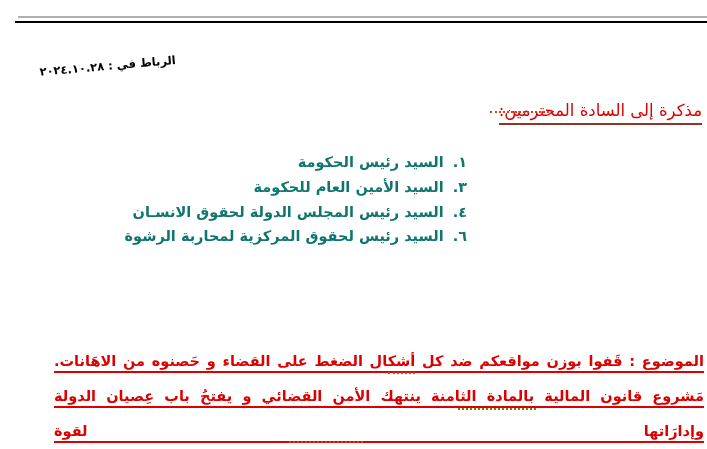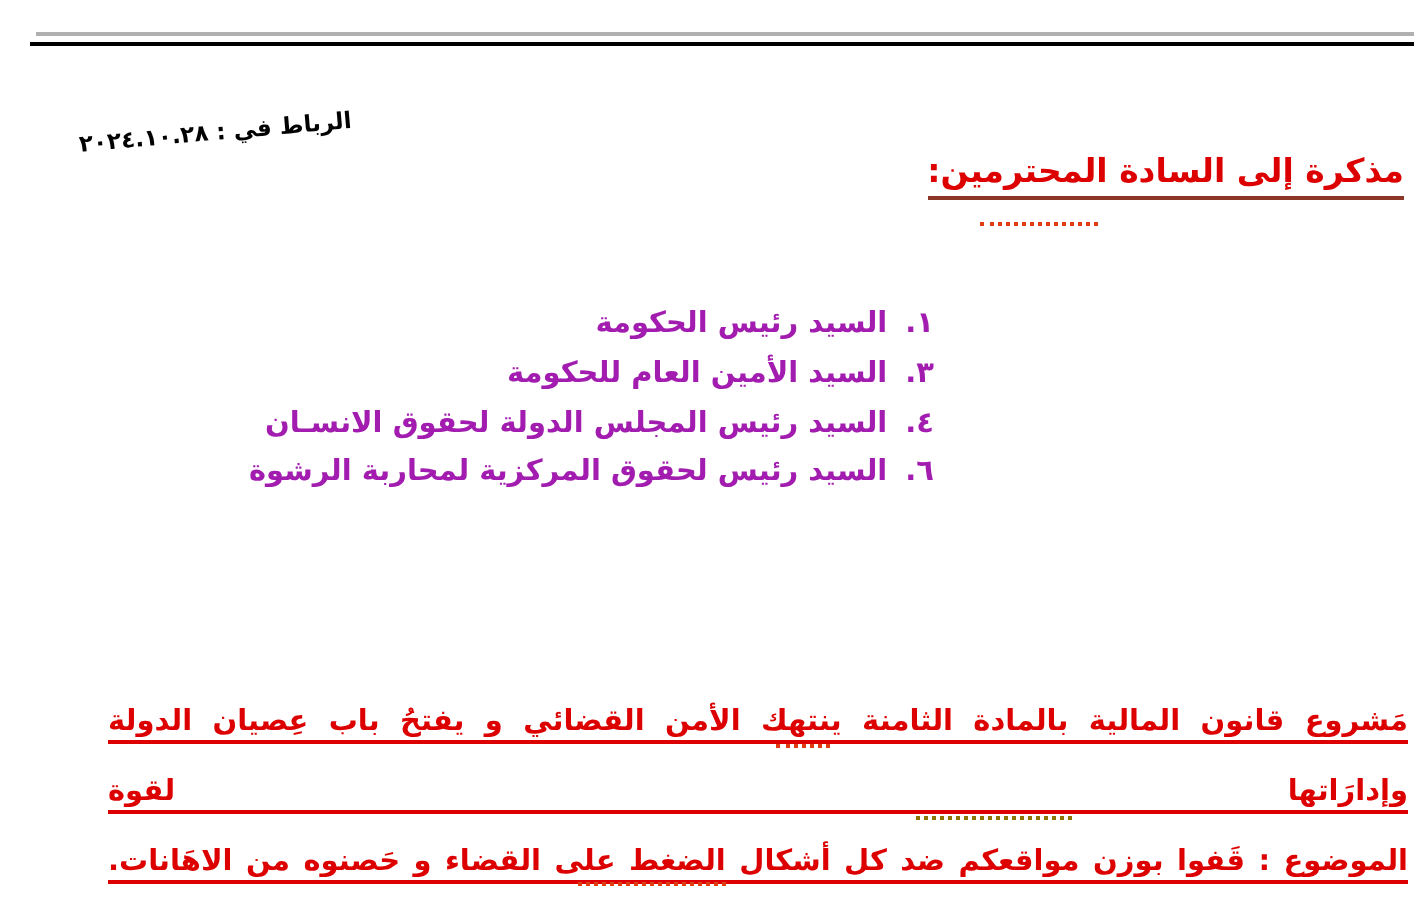--- a/index.html
+++ b/index.html
@@ -27,7 +27,7 @@
   }
   
   #heading{
-    right:5px;top:76px;direction:rtl;color:var(--red);font-weight:bold;
+    right:5px;top:101px;direction:rtl;color:var(--red);font-weight:normal;
     font-size:16.5px;padding-bottom:3px;border-bottom:2px solid var(--heading-underline);
     white-space:nowrap;
   }

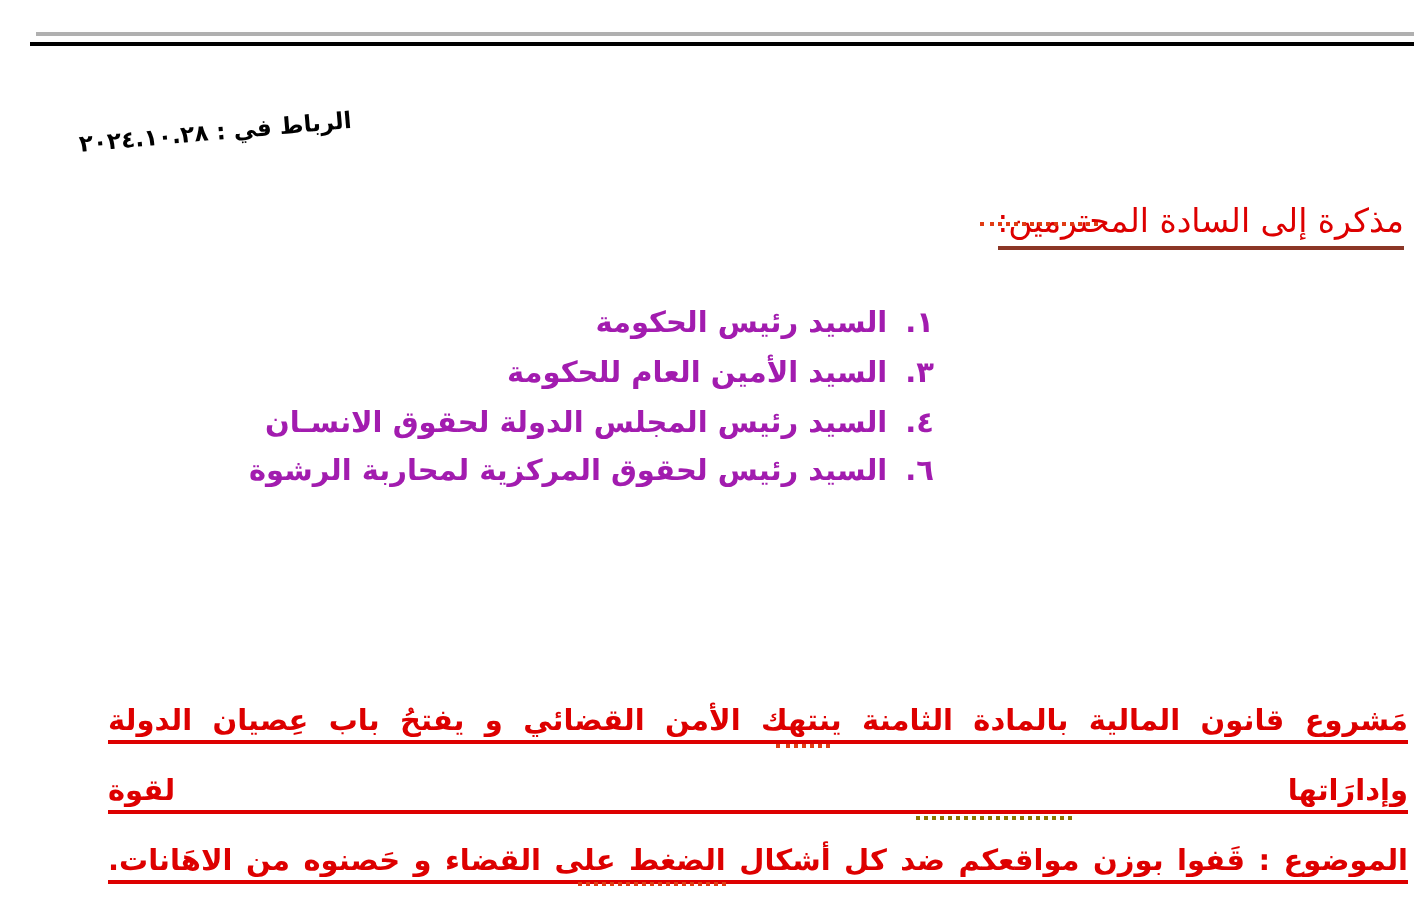--- a/index.html
+++ b/index.html
@@ -34,7 +34,7 @@
   
   #recipients{
     right:240px;top:150px;direction:rtl;text-align:right;font-weight:bold;
-    font-size:14.5px;line-height:24.8px;white-space:nowrap;color:#a21caf;
+    font-size:14.5px;line-height:24.8px;white-space:nowrap;color:#0f766e;
   }
   #recipients .num{margin-left:9px;display:inline-block;}
   

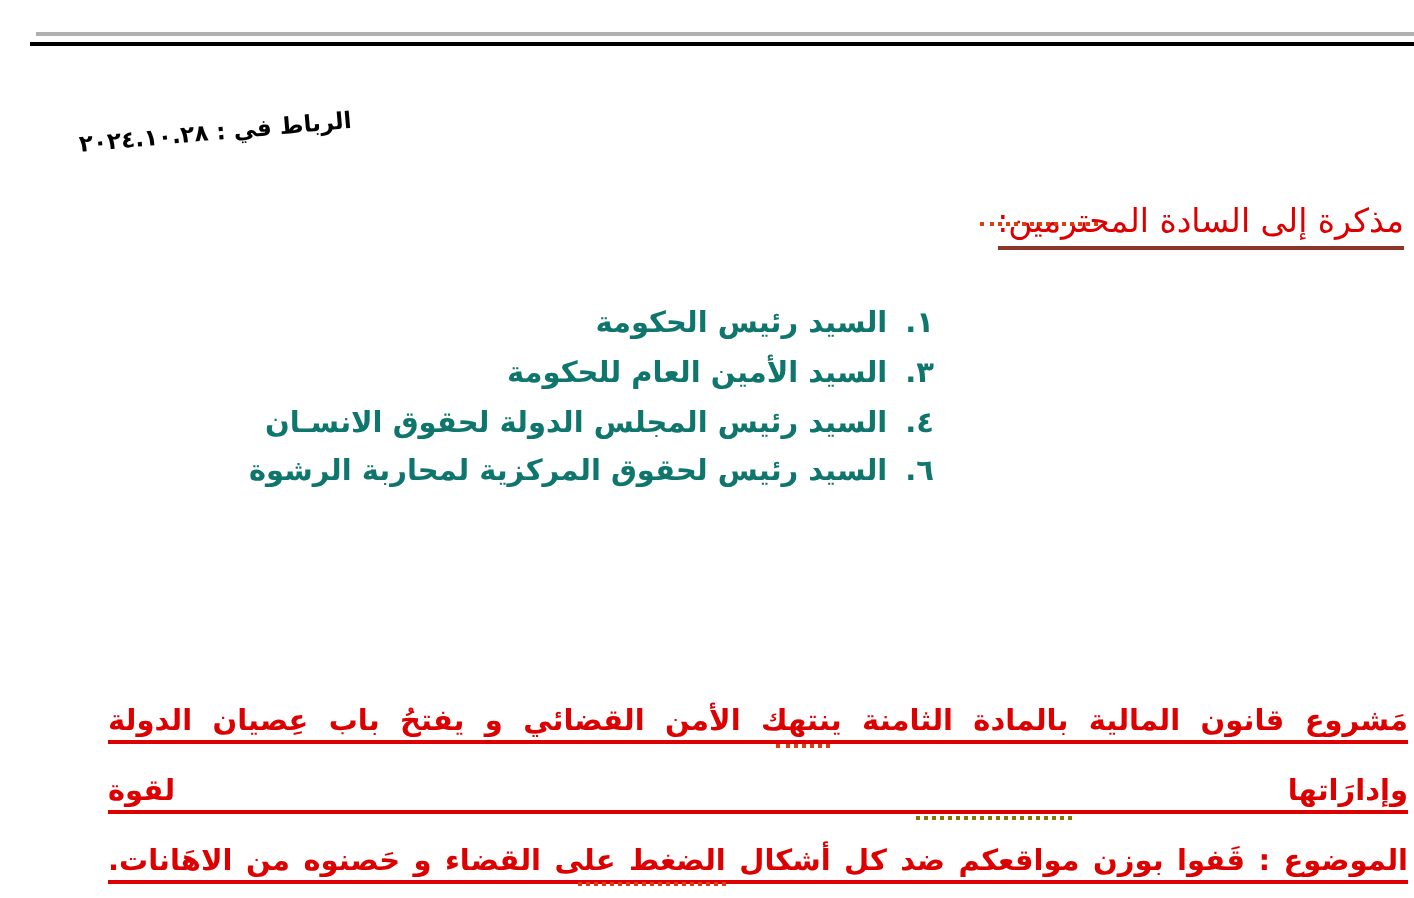--- a/index.html
+++ b/index.html
@@ -83,8 +83,8 @@
 </div>
 
 <div class="abs" id="subject" dir="rtl">
+  <div class="sub-line"><span class="u">الموضوع : قَفوا بوزن مواقعكم ضد كل أشكال الضغط على القضاء و حَصنوه من الاهَانات.</span></div>
   <div class="sub-line"><span class="u">مَشروع قانون المالية بالمادة الثامنة ينتهك الأمن القضائي و يفتحُ باب عِصيان الدولة وإدارَاتها لقوة</span></div>
-  <div class="sub-line"><span class="u">الموضوع : قَفوا بوزن مواقعكم ضد كل أشكال الضغط على القضاء و حَصنوه من الاهَانات.</span></div>
 
 </div>
 

